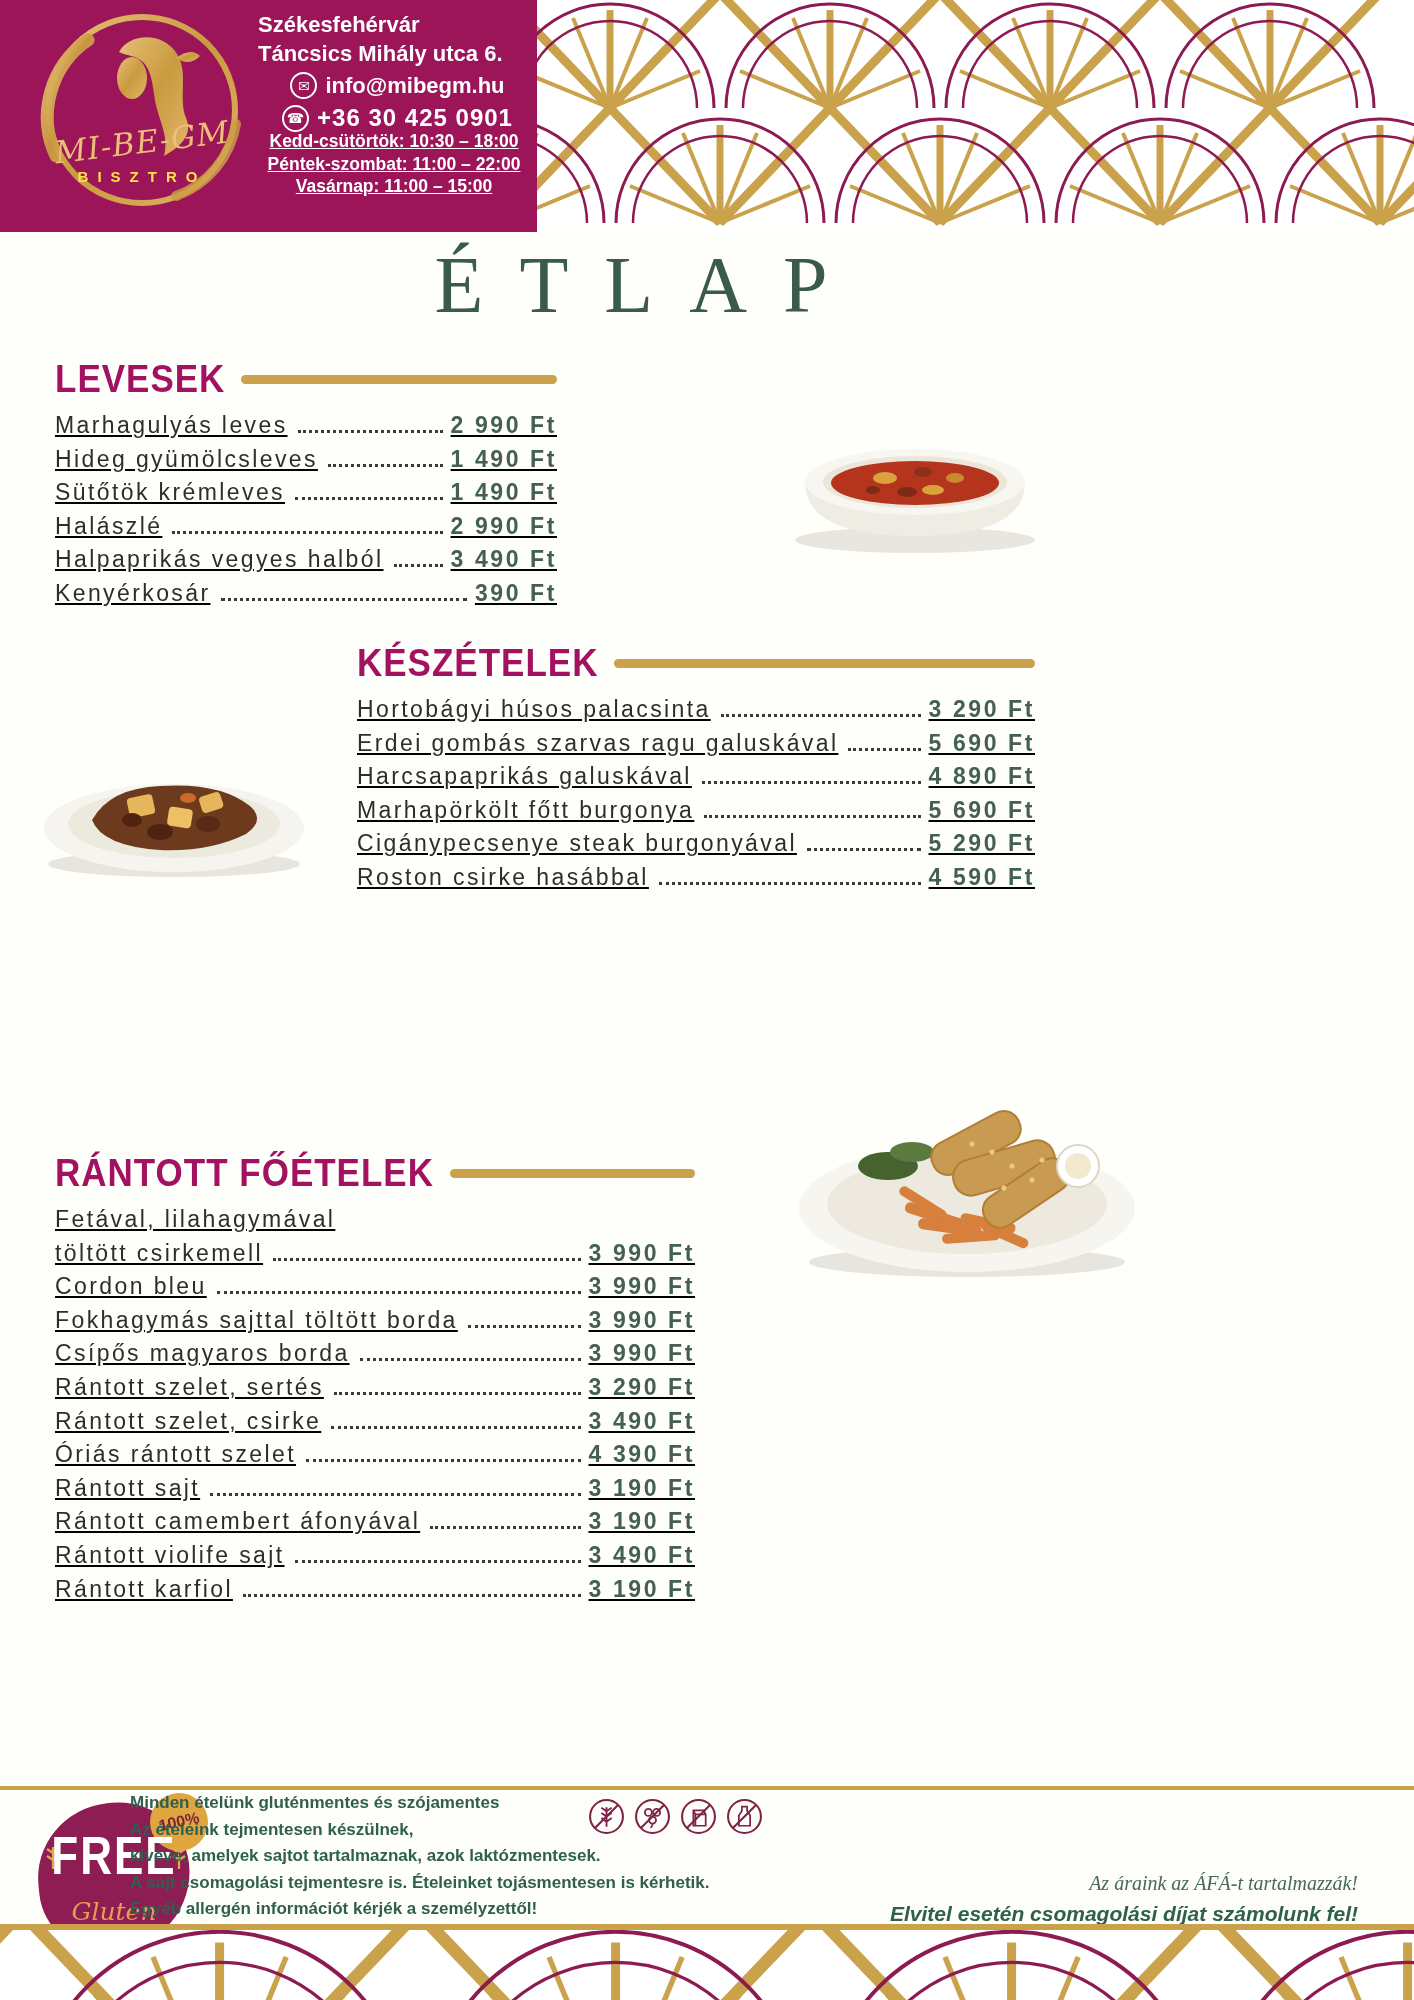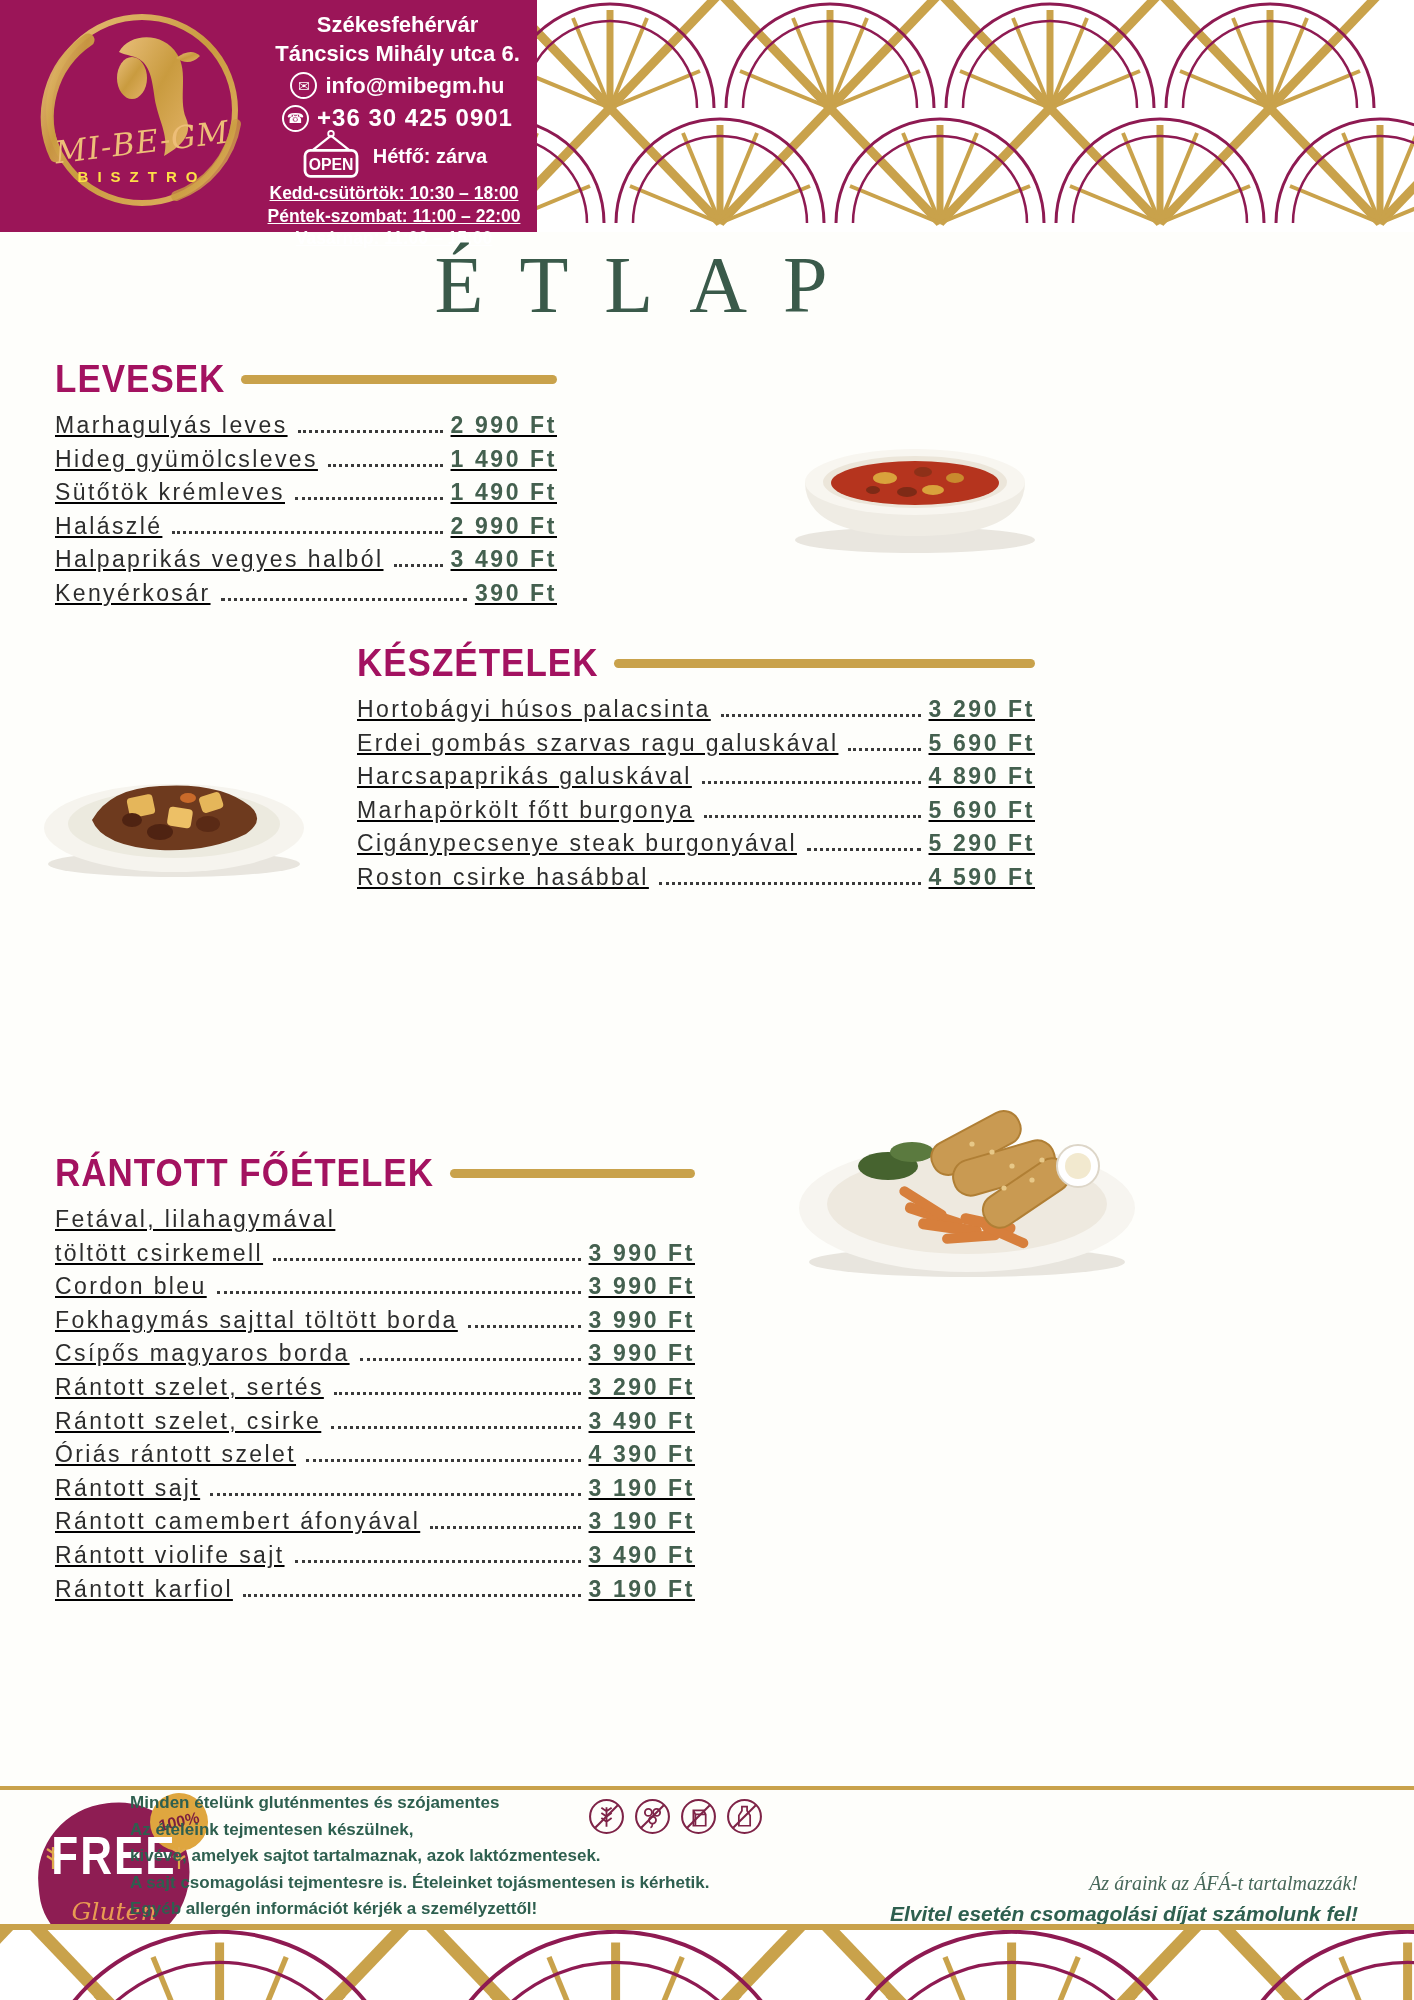--- a/index.html
+++ b/index.html
@@ -19,7 +19,7 @@
   .logo-sub{position:absolute;left:0;right:0;top:164px;text-align:center;font-size:15px;
      color:#fde047;letter-spacing:9px;font-weight:bold;}
 
-  .contact{position:absolute;left:258px;top:12px;width:279px;color:#fff;text-align:center;}
+  .contact{position:absolute;left:258px;top:12px;width:279px;color:#fff;text-align:left;}
   .contact .city{font-size:22px;font-weight:bold;}
   .contact .addr{font-size:22px;font-weight:bold;margin-top:3px;}
   .contact-row{display:flex;align-items:center;justify-content:center;gap:8px;margin-top:5px;font-weight:bold;}

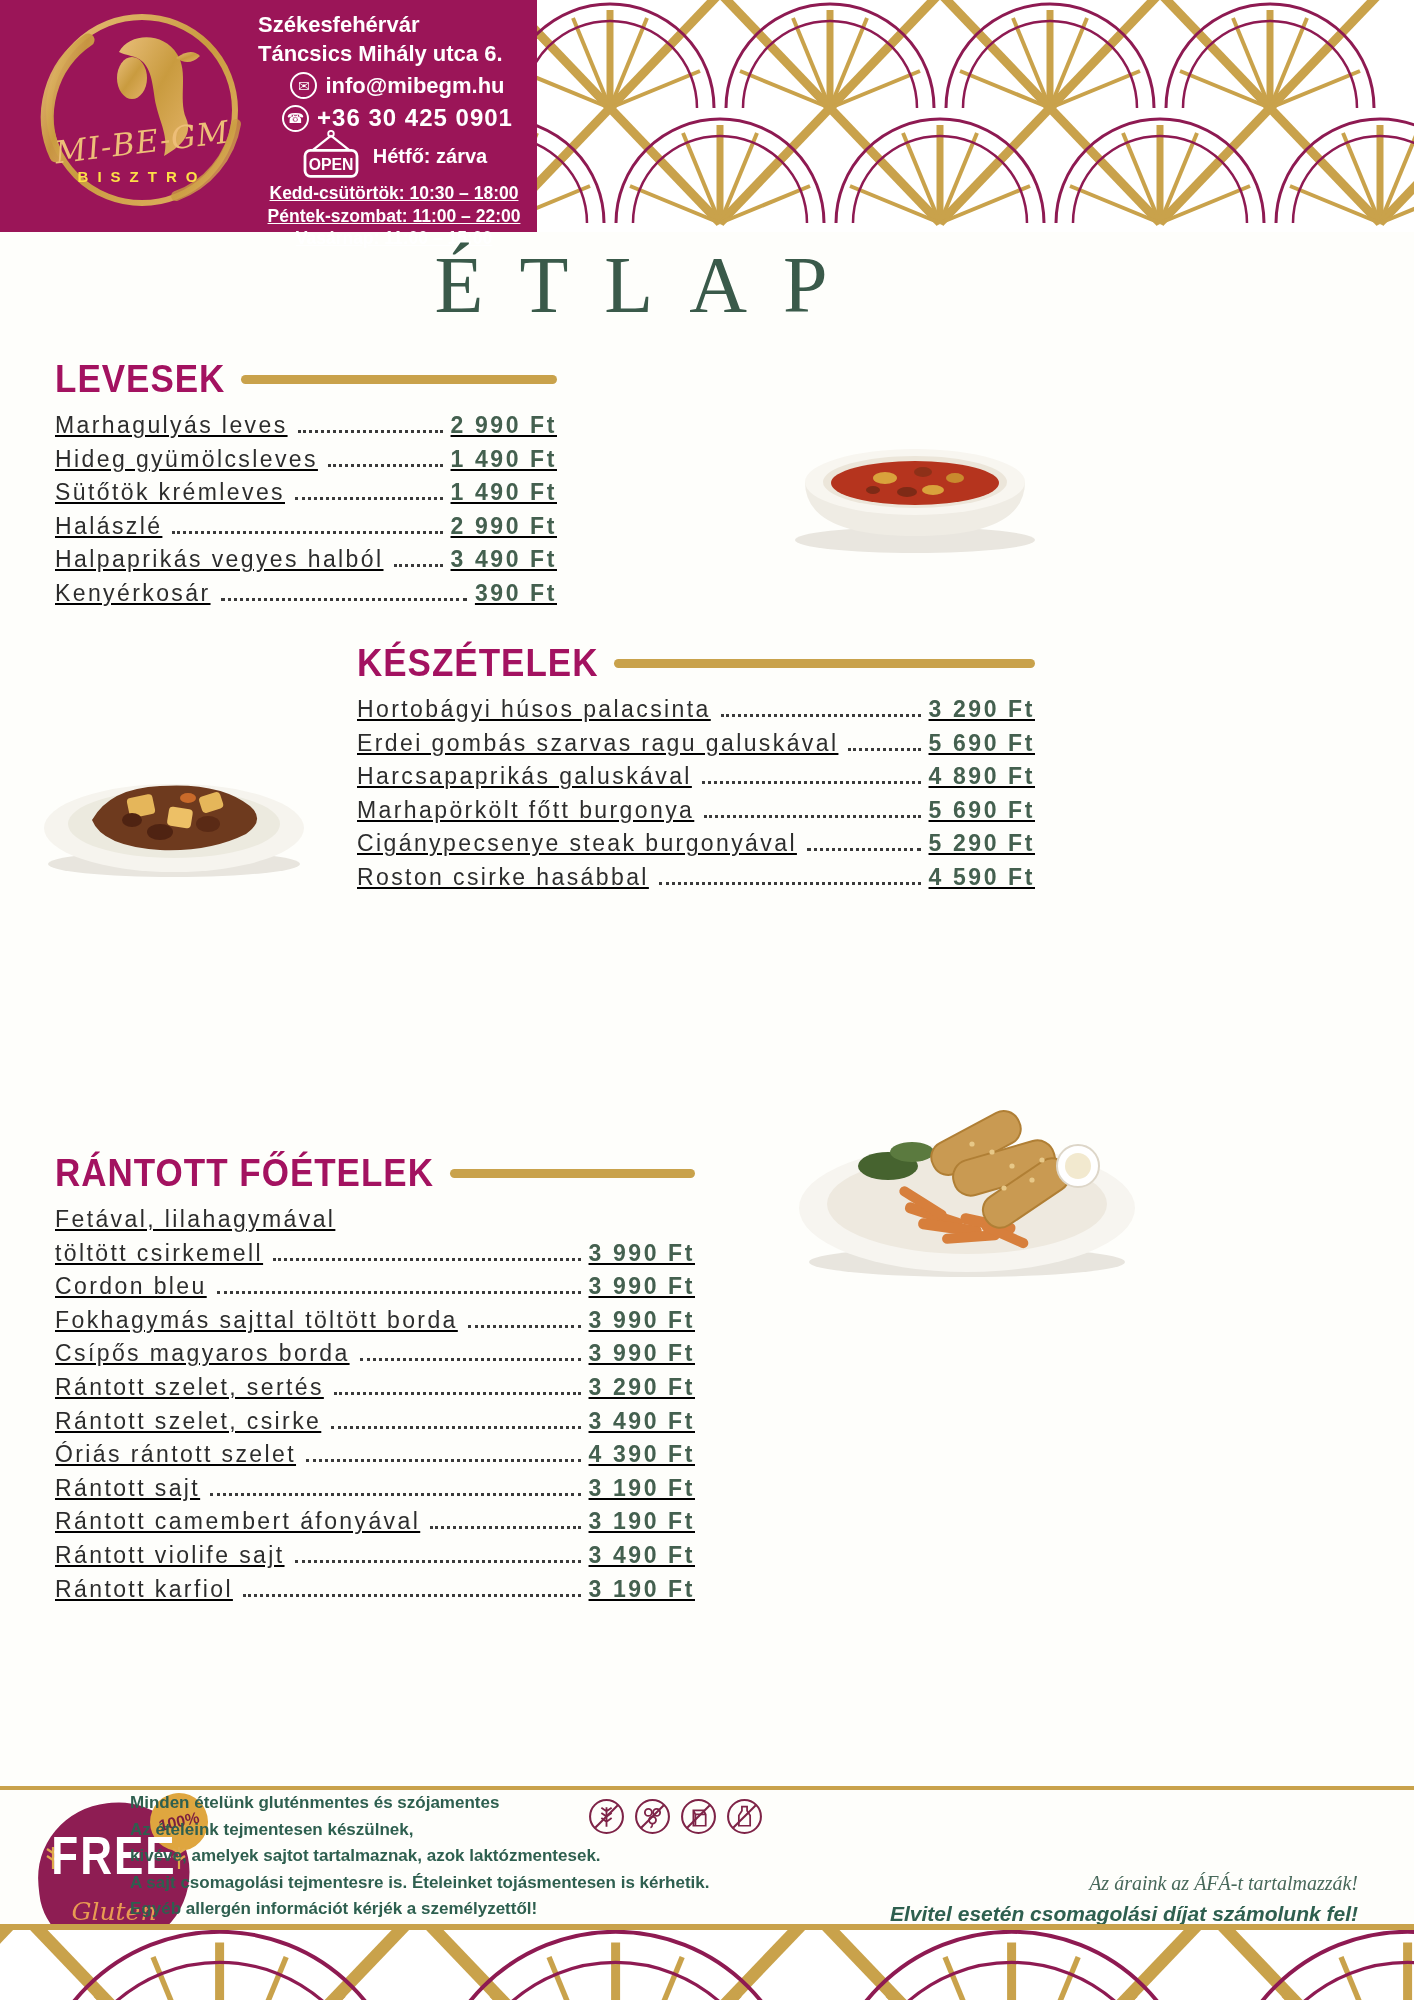--- a/index.html
+++ b/index.html
@@ -122,16 +122,6 @@
     </div>
 
     <div class="hours">
-      <div class="open-row">
-        <svg width="60" height="52" viewBox="0 0 64 56">
-          <circle cx="32" cy="4" r="3" fill="none" stroke="#fff" stroke-width="2"></circle>
-          <line x1="32" y1="6" x2="12" y2="22" stroke="#fff" stroke-width="2.5"></line>
-          <line x1="32" y1="6" x2="52" y2="22" stroke="#fff" stroke-width="2.5"></line>
-          <rect x="4" y="22" width="56" height="28" rx="6" fill="none" stroke="#fff" stroke-width="3"></rect>
-          <text x="32" y="43" text-anchor="middle" font-size="17" font-weight="bold" fill="#fff" font-family="Liberation Sans, sans-serif">OPEN</text>
-        </svg>
-        <span class="h0">Hétfő: zárva</span>
-      </div>
       <div class="hl">Kedd-csütörtök: 10:30 – 18:00</div>
       <div class="hl">Péntek-szombat: 11:00 – 22:00</div>
       <div class="hl">Vasárnap: 11:00 – 15:00</div>

